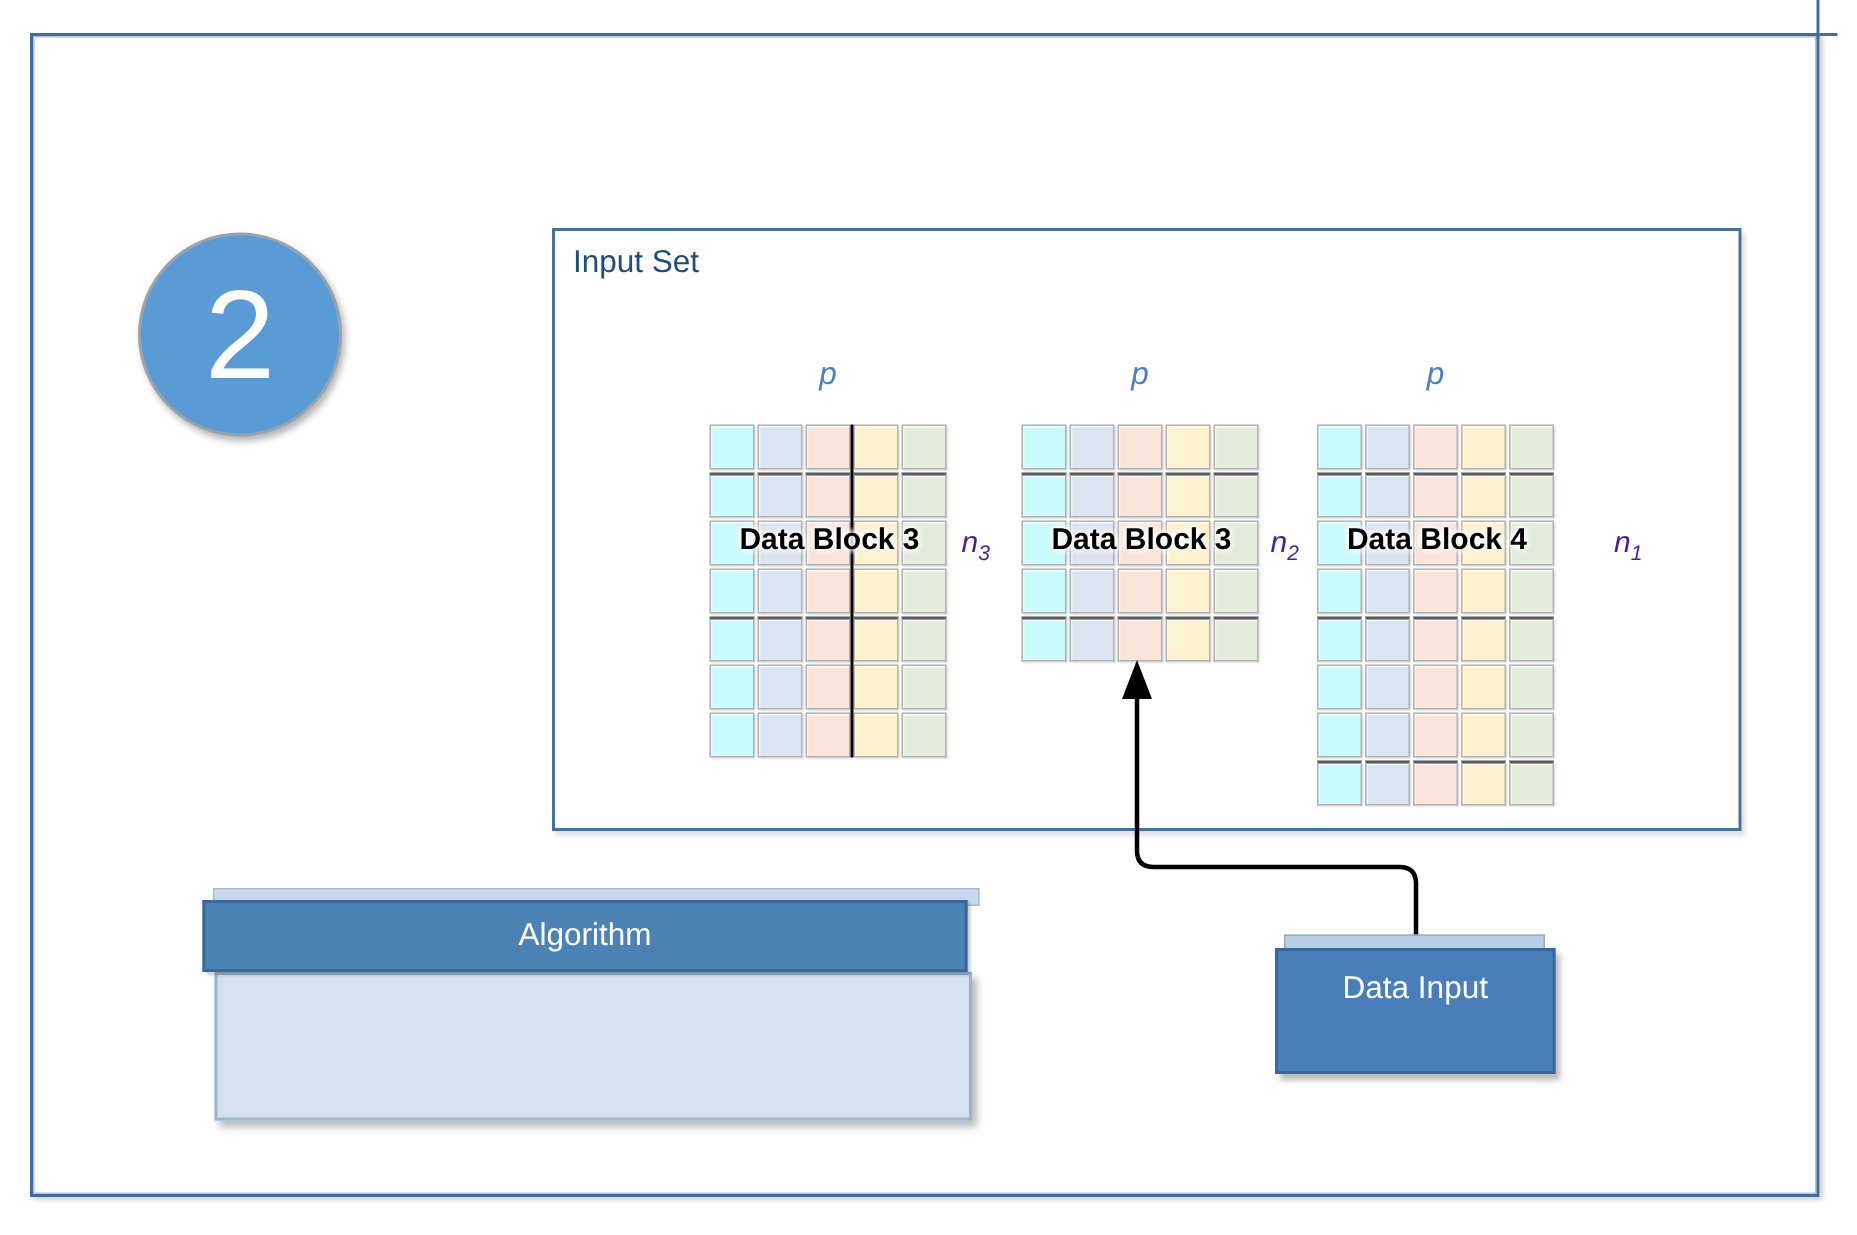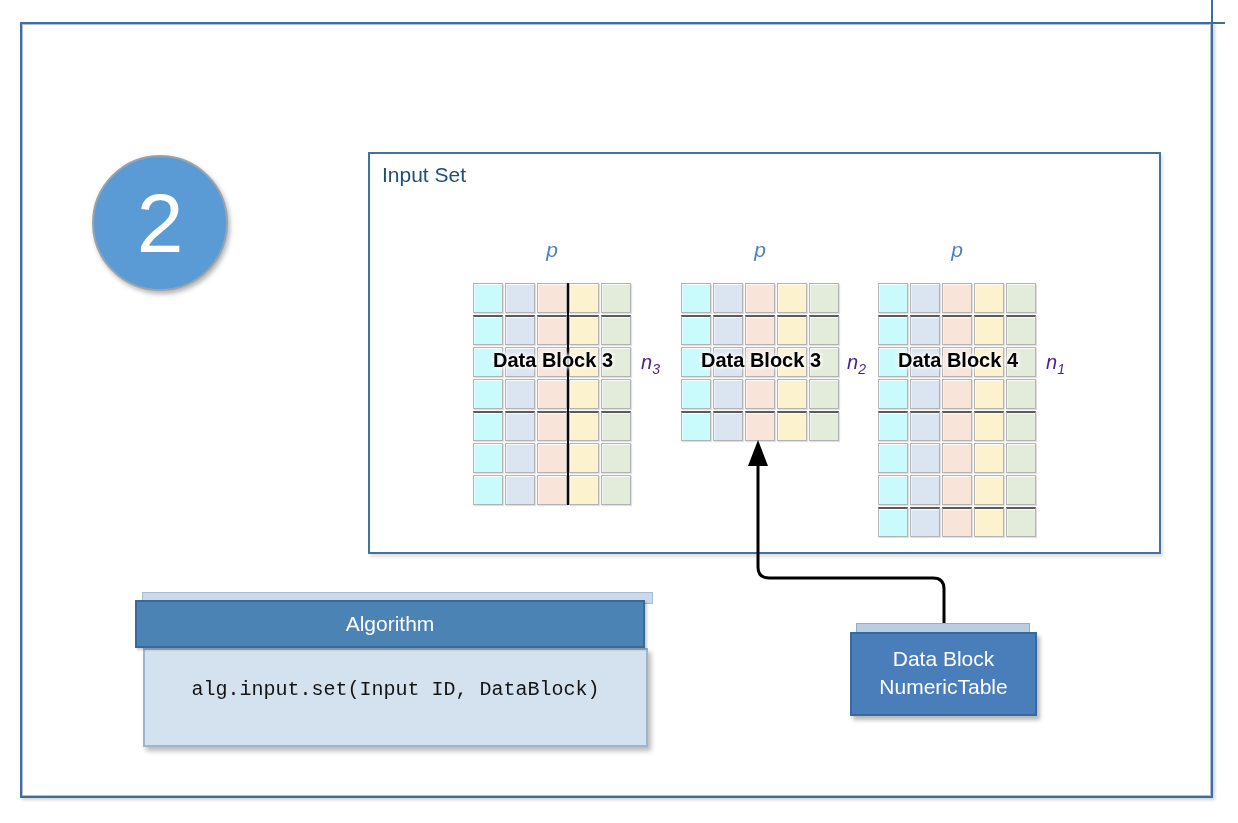--- a/index.html
+++ b/index.html
@@ -44,7 +44,7 @@
 
   .n-label { top:351px; font-size:20px; font-style:italic; color:#4c1d95; }
   .n-label sub { font-size:14px; font-style:italic; }
-  .n3 { left:641px; } .n2 { left:847px; } .n1 { left:1046px; }
+  .n3 { left:641px; } .n2 { left:847px; } .n1 { left:1076px; }
 
   .divider { left:567px; top:283px; width:2px; height:222px; background:#0a0a0a; }
 

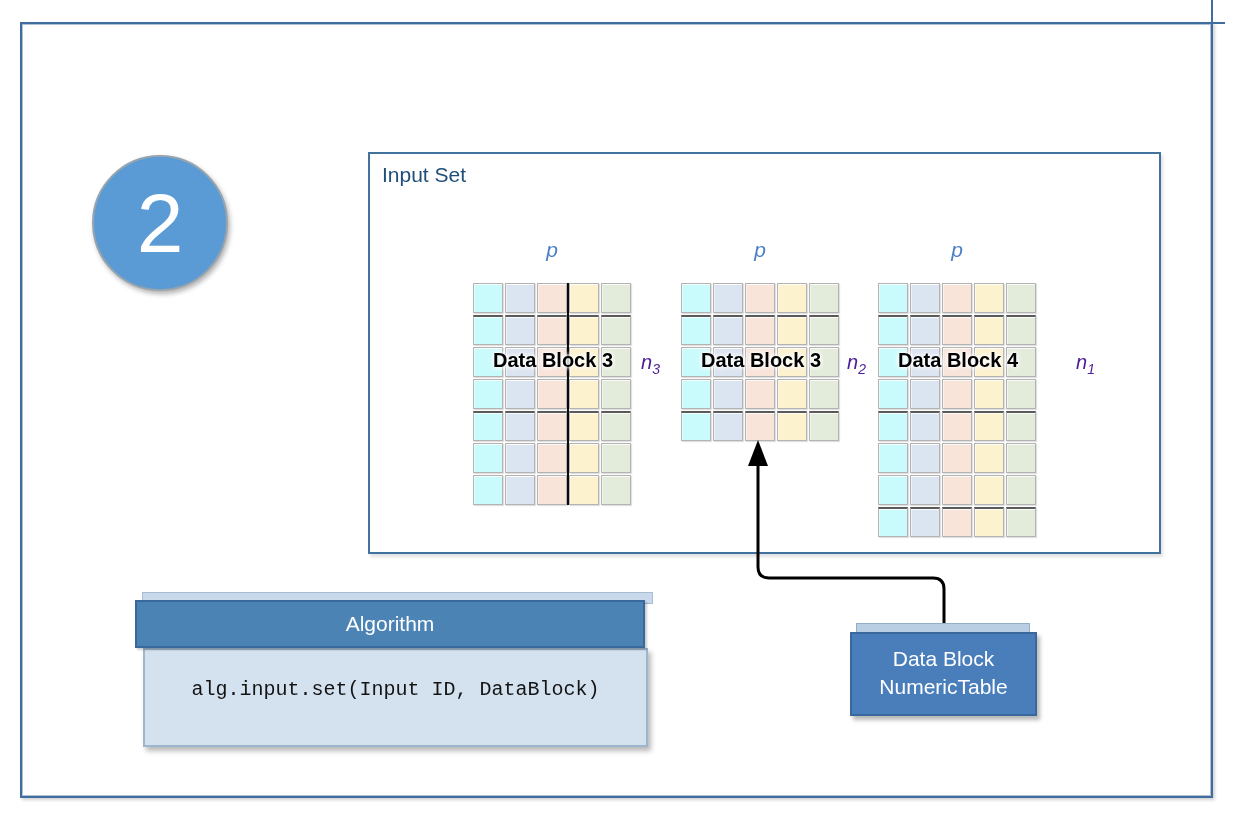--- a/index.html
+++ b/index.html
@@ -216,7 +216,7 @@
 
 <div class="abs nt-tab"></div>
 <div class="abs nt-box">
-  <div>Data Block</div>
+  <div>Data Input</div>
   <div>NumericTable</div>
 </div>
 

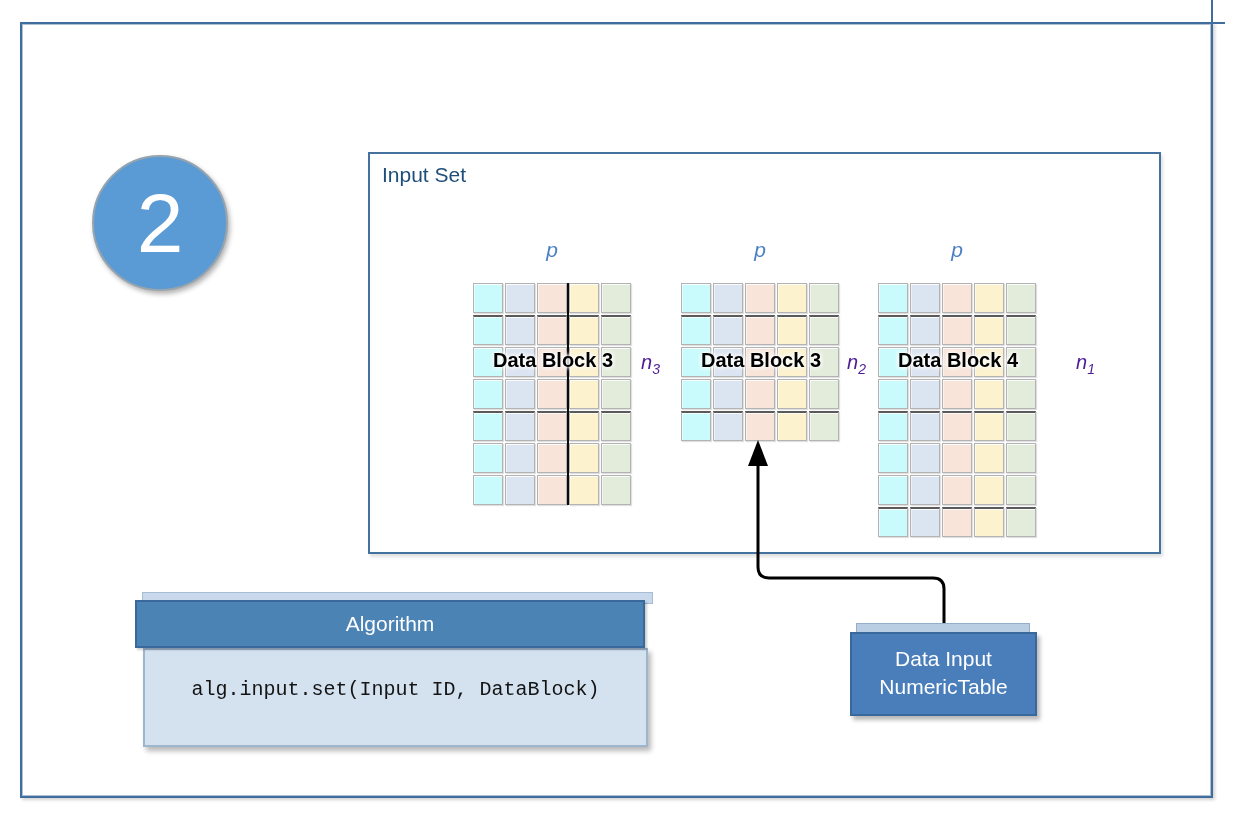--- a/index.html
+++ b/index.html
@@ -222,7 +222,6 @@
 
 <div class="abs alg-tab"></div>
 <div class="abs alg-body">
-  <div>alg.input.set(Input ID, DataBlock)</div>
 </div>
 <div class="abs alg-header">
   <span>Algorithm</span>

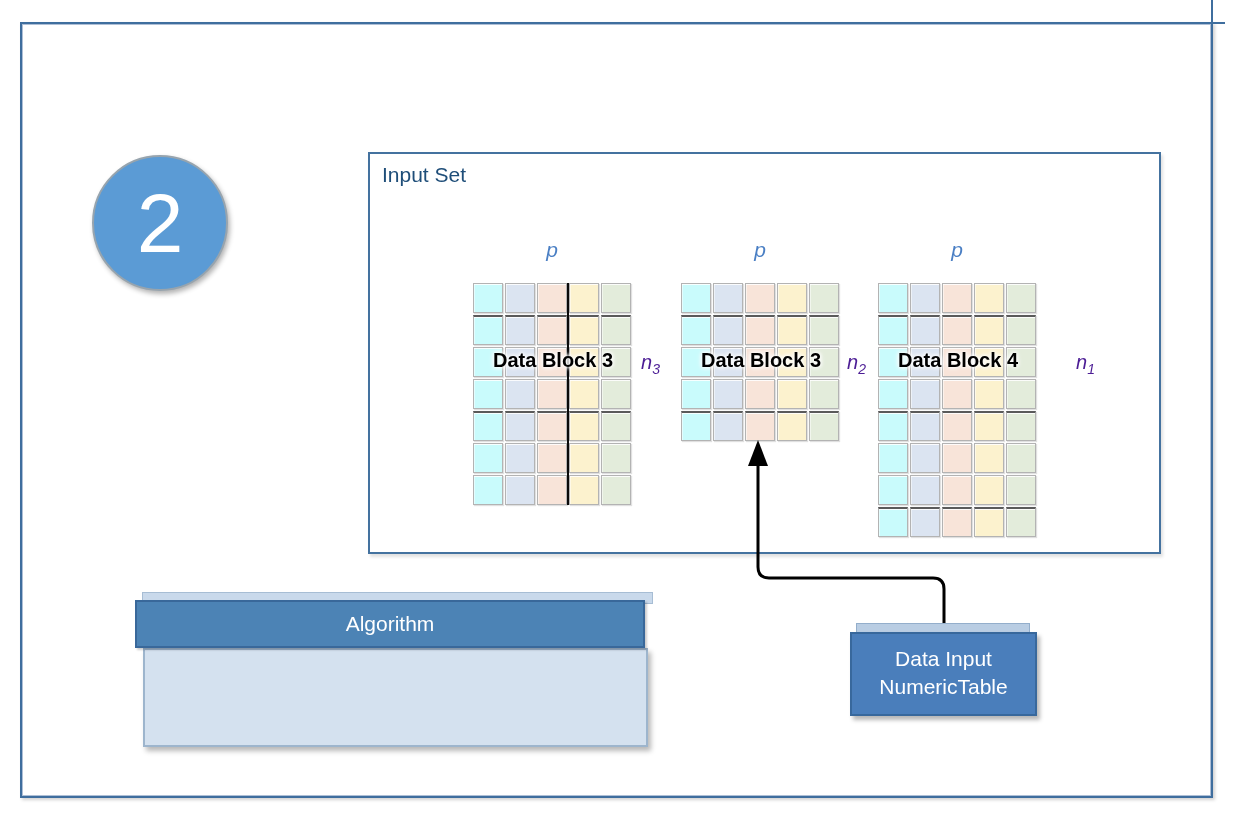--- a/index.html
+++ b/index.html
@@ -217,7 +217,6 @@
 <div class="abs nt-tab"></div>
 <div class="abs nt-box">
   <div>Data Input</div>
-  <div>NumericTable</div>
 </div>
 
 <div class="abs alg-tab"></div>

